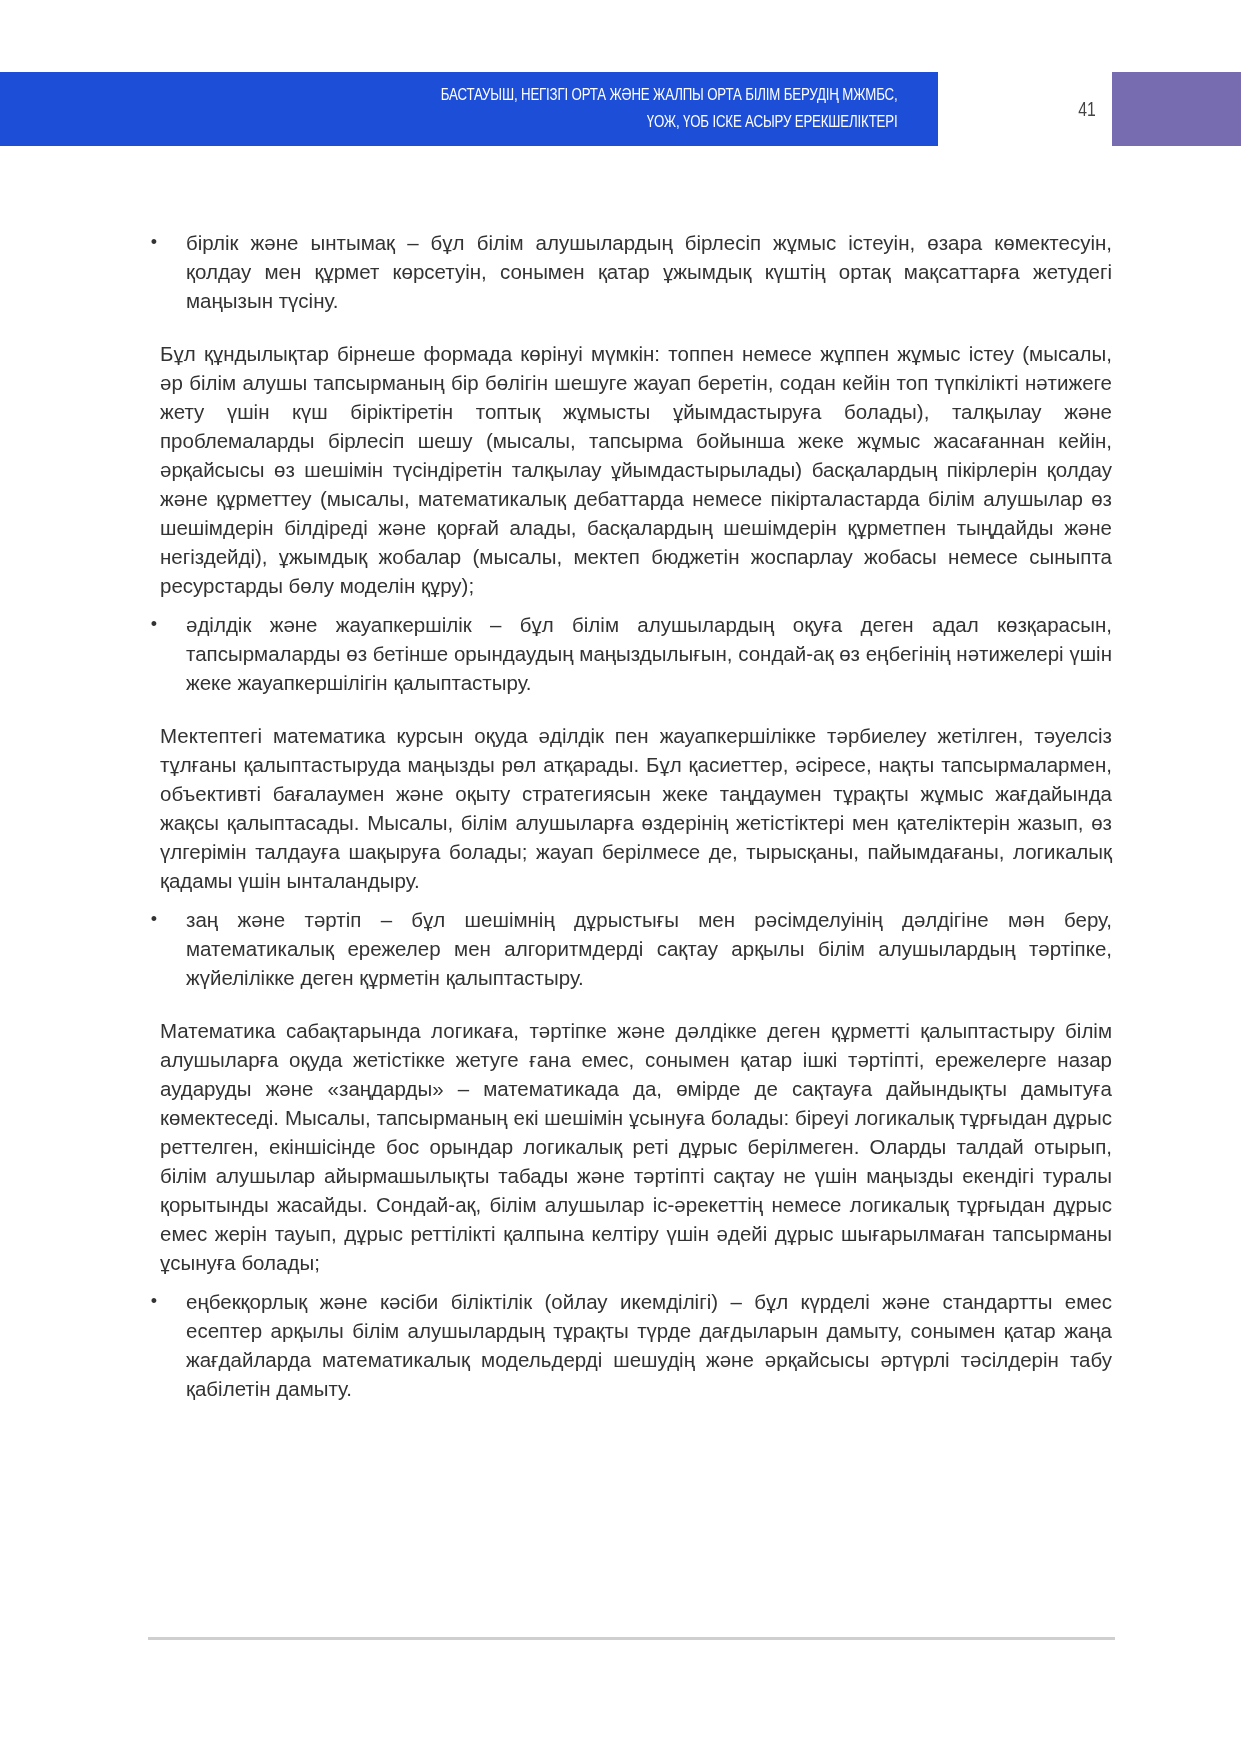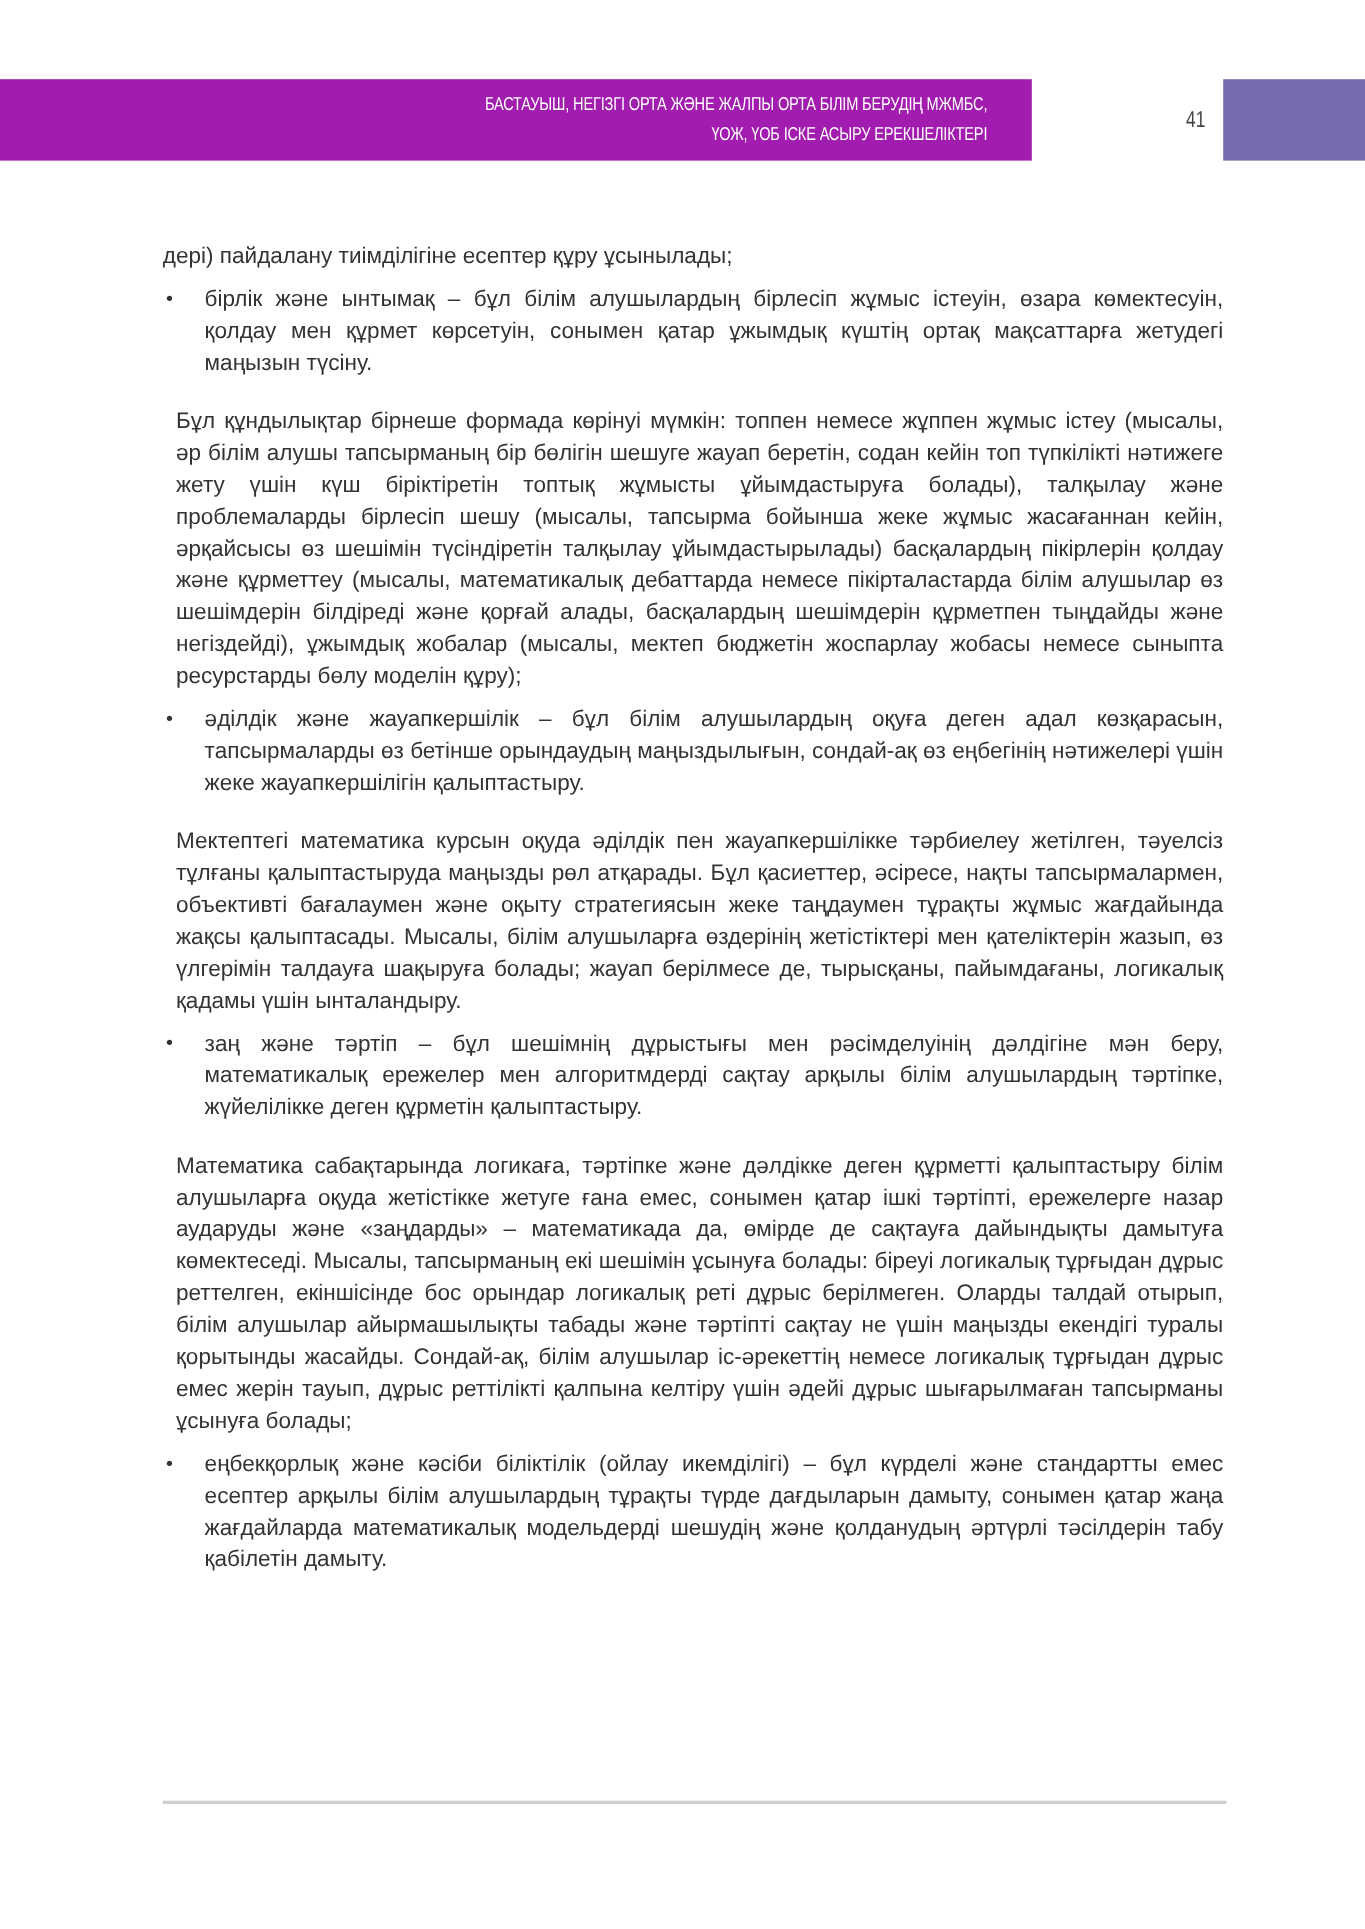--- a/index.html
+++ b/index.html
@@ -21,7 +21,7 @@
       top: 72px;
       width: 938px;
       height: 74px;
-      background: #a21caf;
+      background: #1d4ed8;
     }
     .header-title {
       position: absolute;

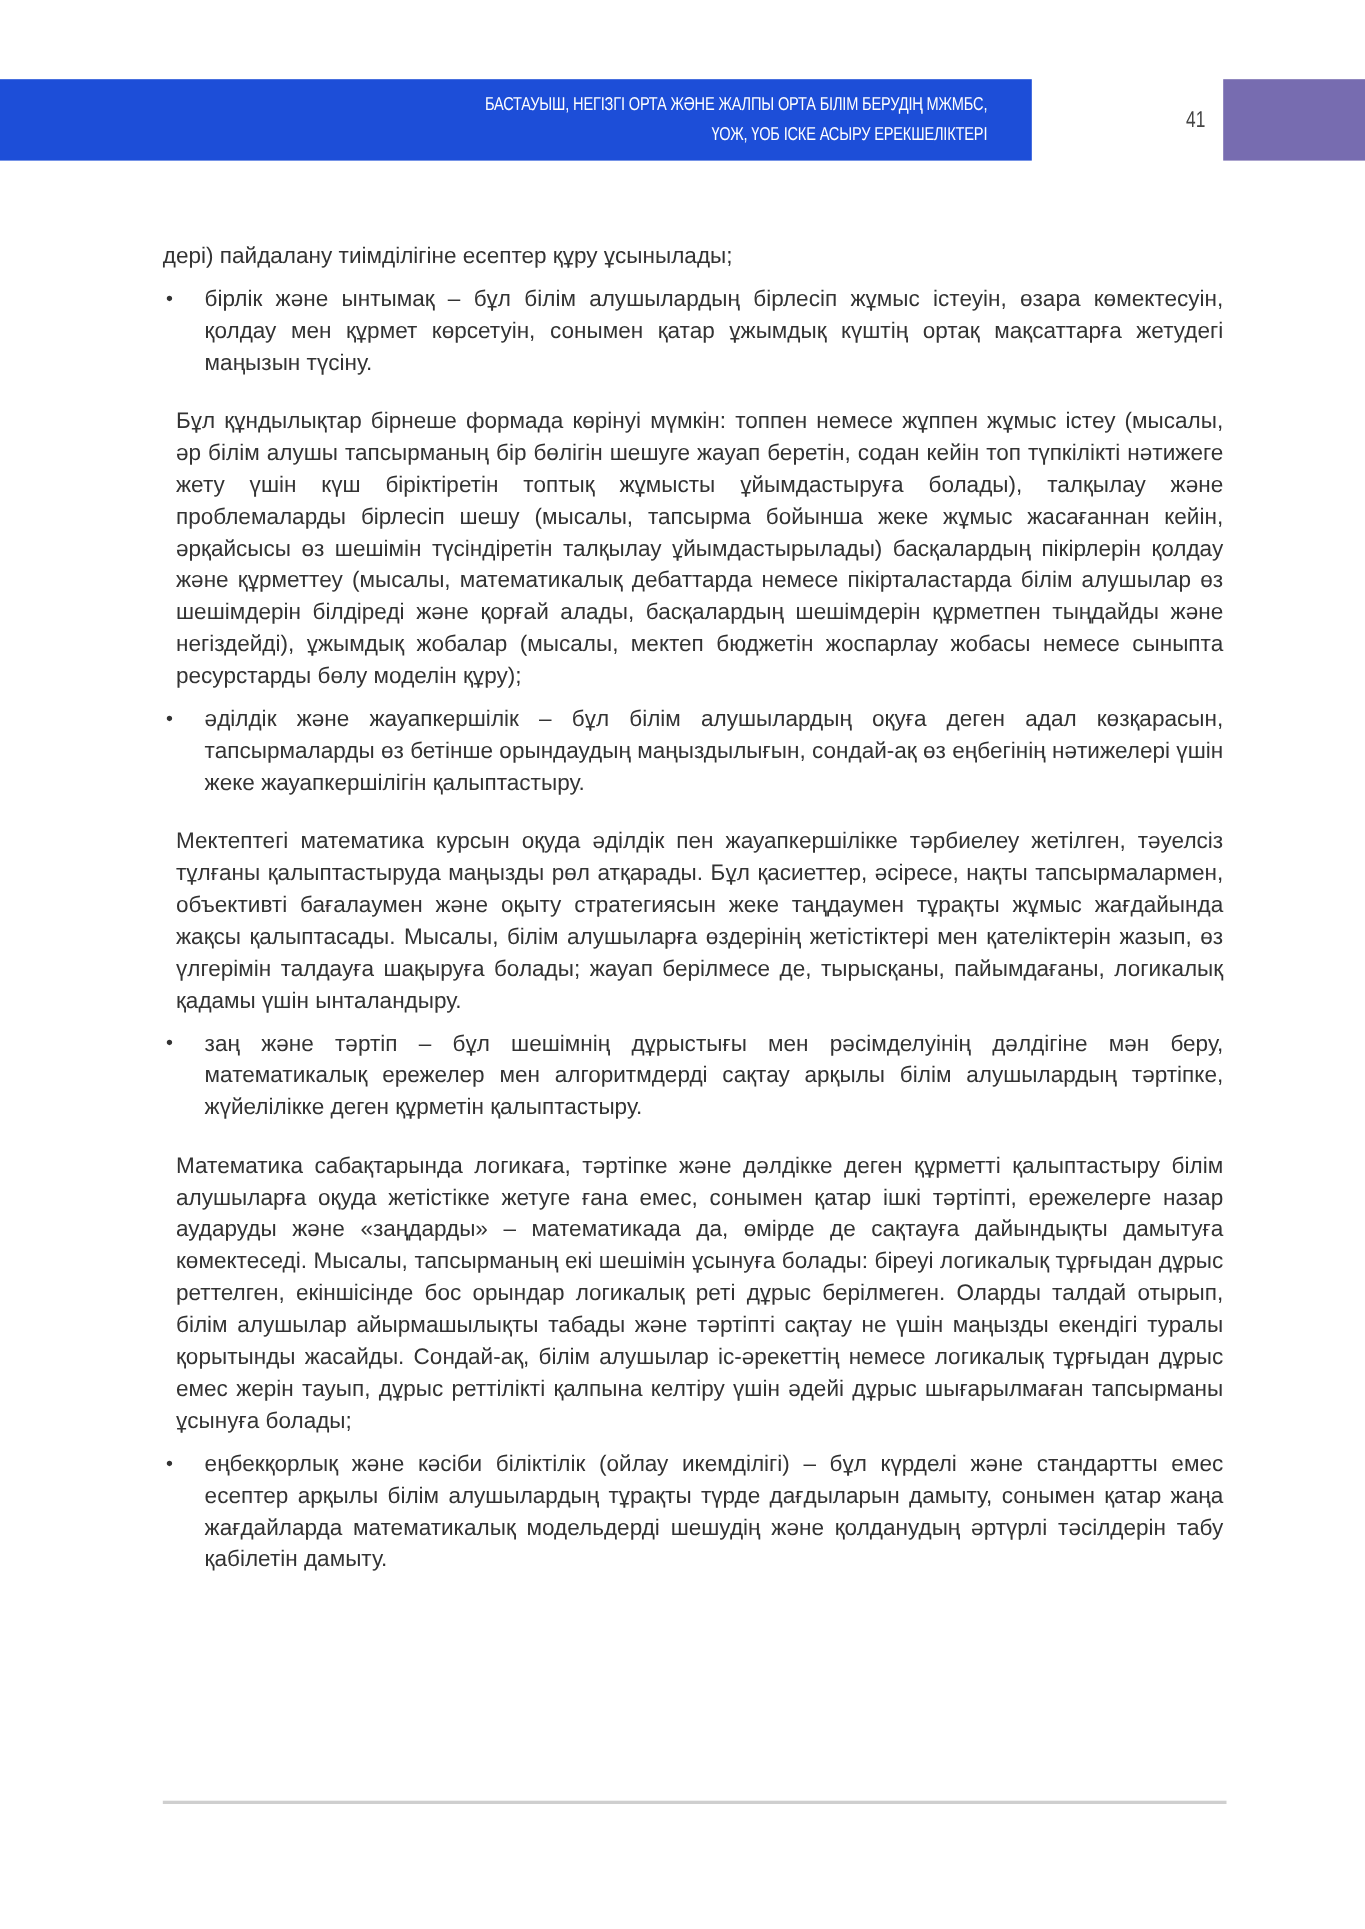--- a/index.html
+++ b/index.html
@@ -112,7 +112,6 @@
 <div class="header-block"></div>
 
 <div class="content">
-  <p>дері) пайдалану тиімділігіне есептер құру ұсынылады;</p>
 
   <div class="bullet">
     <span class="dot">•</span>

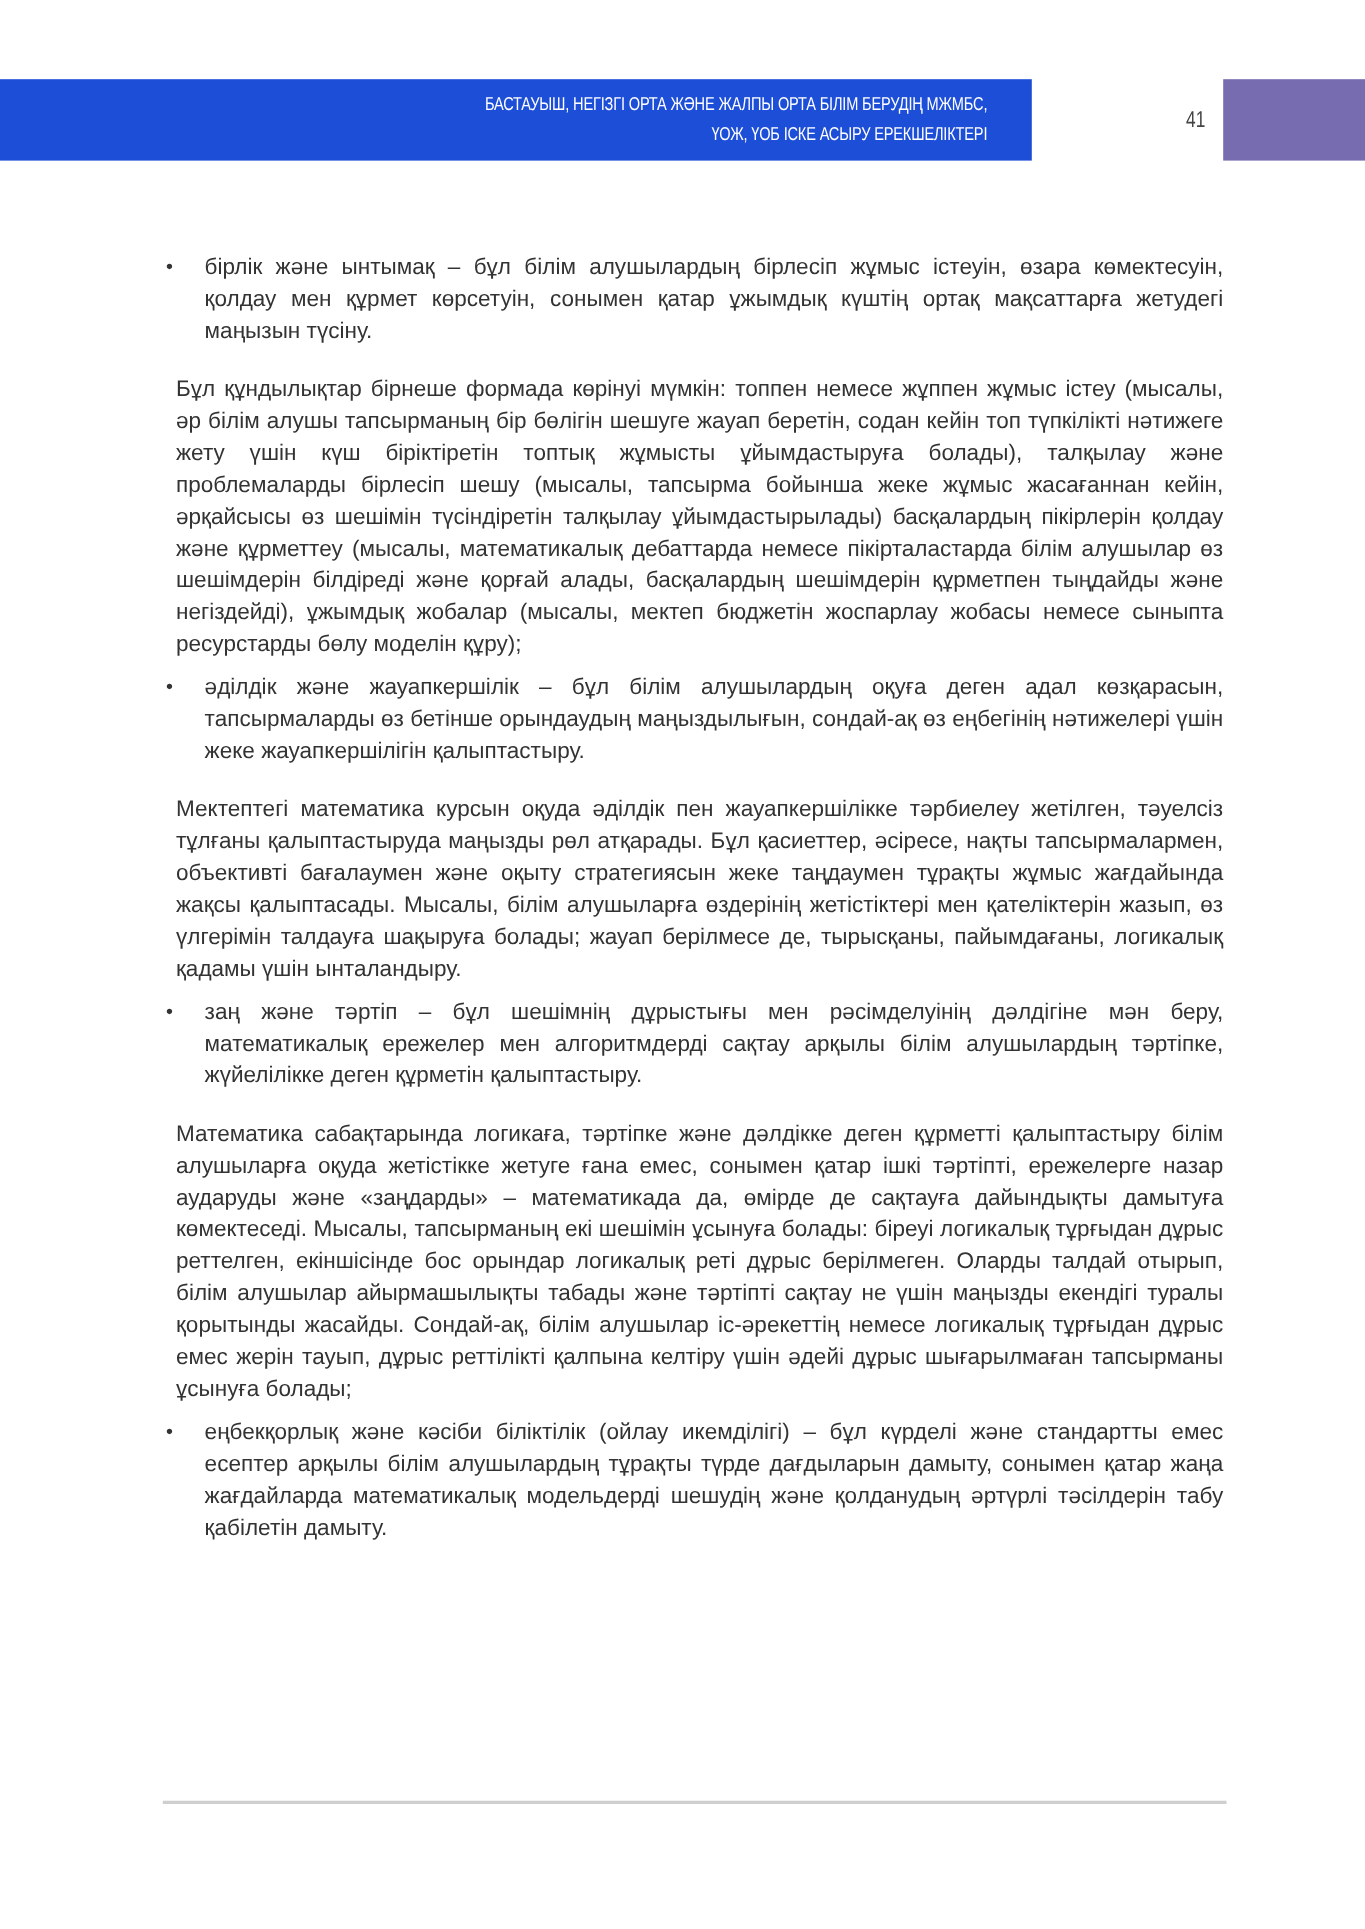--- a/index.html
+++ b/index.html
@@ -136,7 +136,7 @@
 
   <div class="bullet">
     <span class="dot">•</span>
-    <span>еңбекқорлық және кәсіби біліктілік (ойлау икемділігі) – бұл күрделі және стандартты емес есептер арқылы білім алушылардың тұрақты түрде дағдыларын дамыту, сонымен қатар жаңа жағдайларда математикалық модельдерді шешудің және қолданудың әртүрлі тәсілдерін табу қабілетін дамыту.</span>
+    <span>еңбекқорлық және кәсіби біліктілік (ойлау икемділігі) – бұл күрделі және стандартты емес есептер арқылы білім алушылардың тұрақты түрде дағдыларын дамыту, сонымен қатар жаңа жағдайларда математикалық модельдерді шешудің және әрқайсысы әртүрлі тәсілдерін табу қабілетін дамыту.</span>
   </div>
 </div>
 

